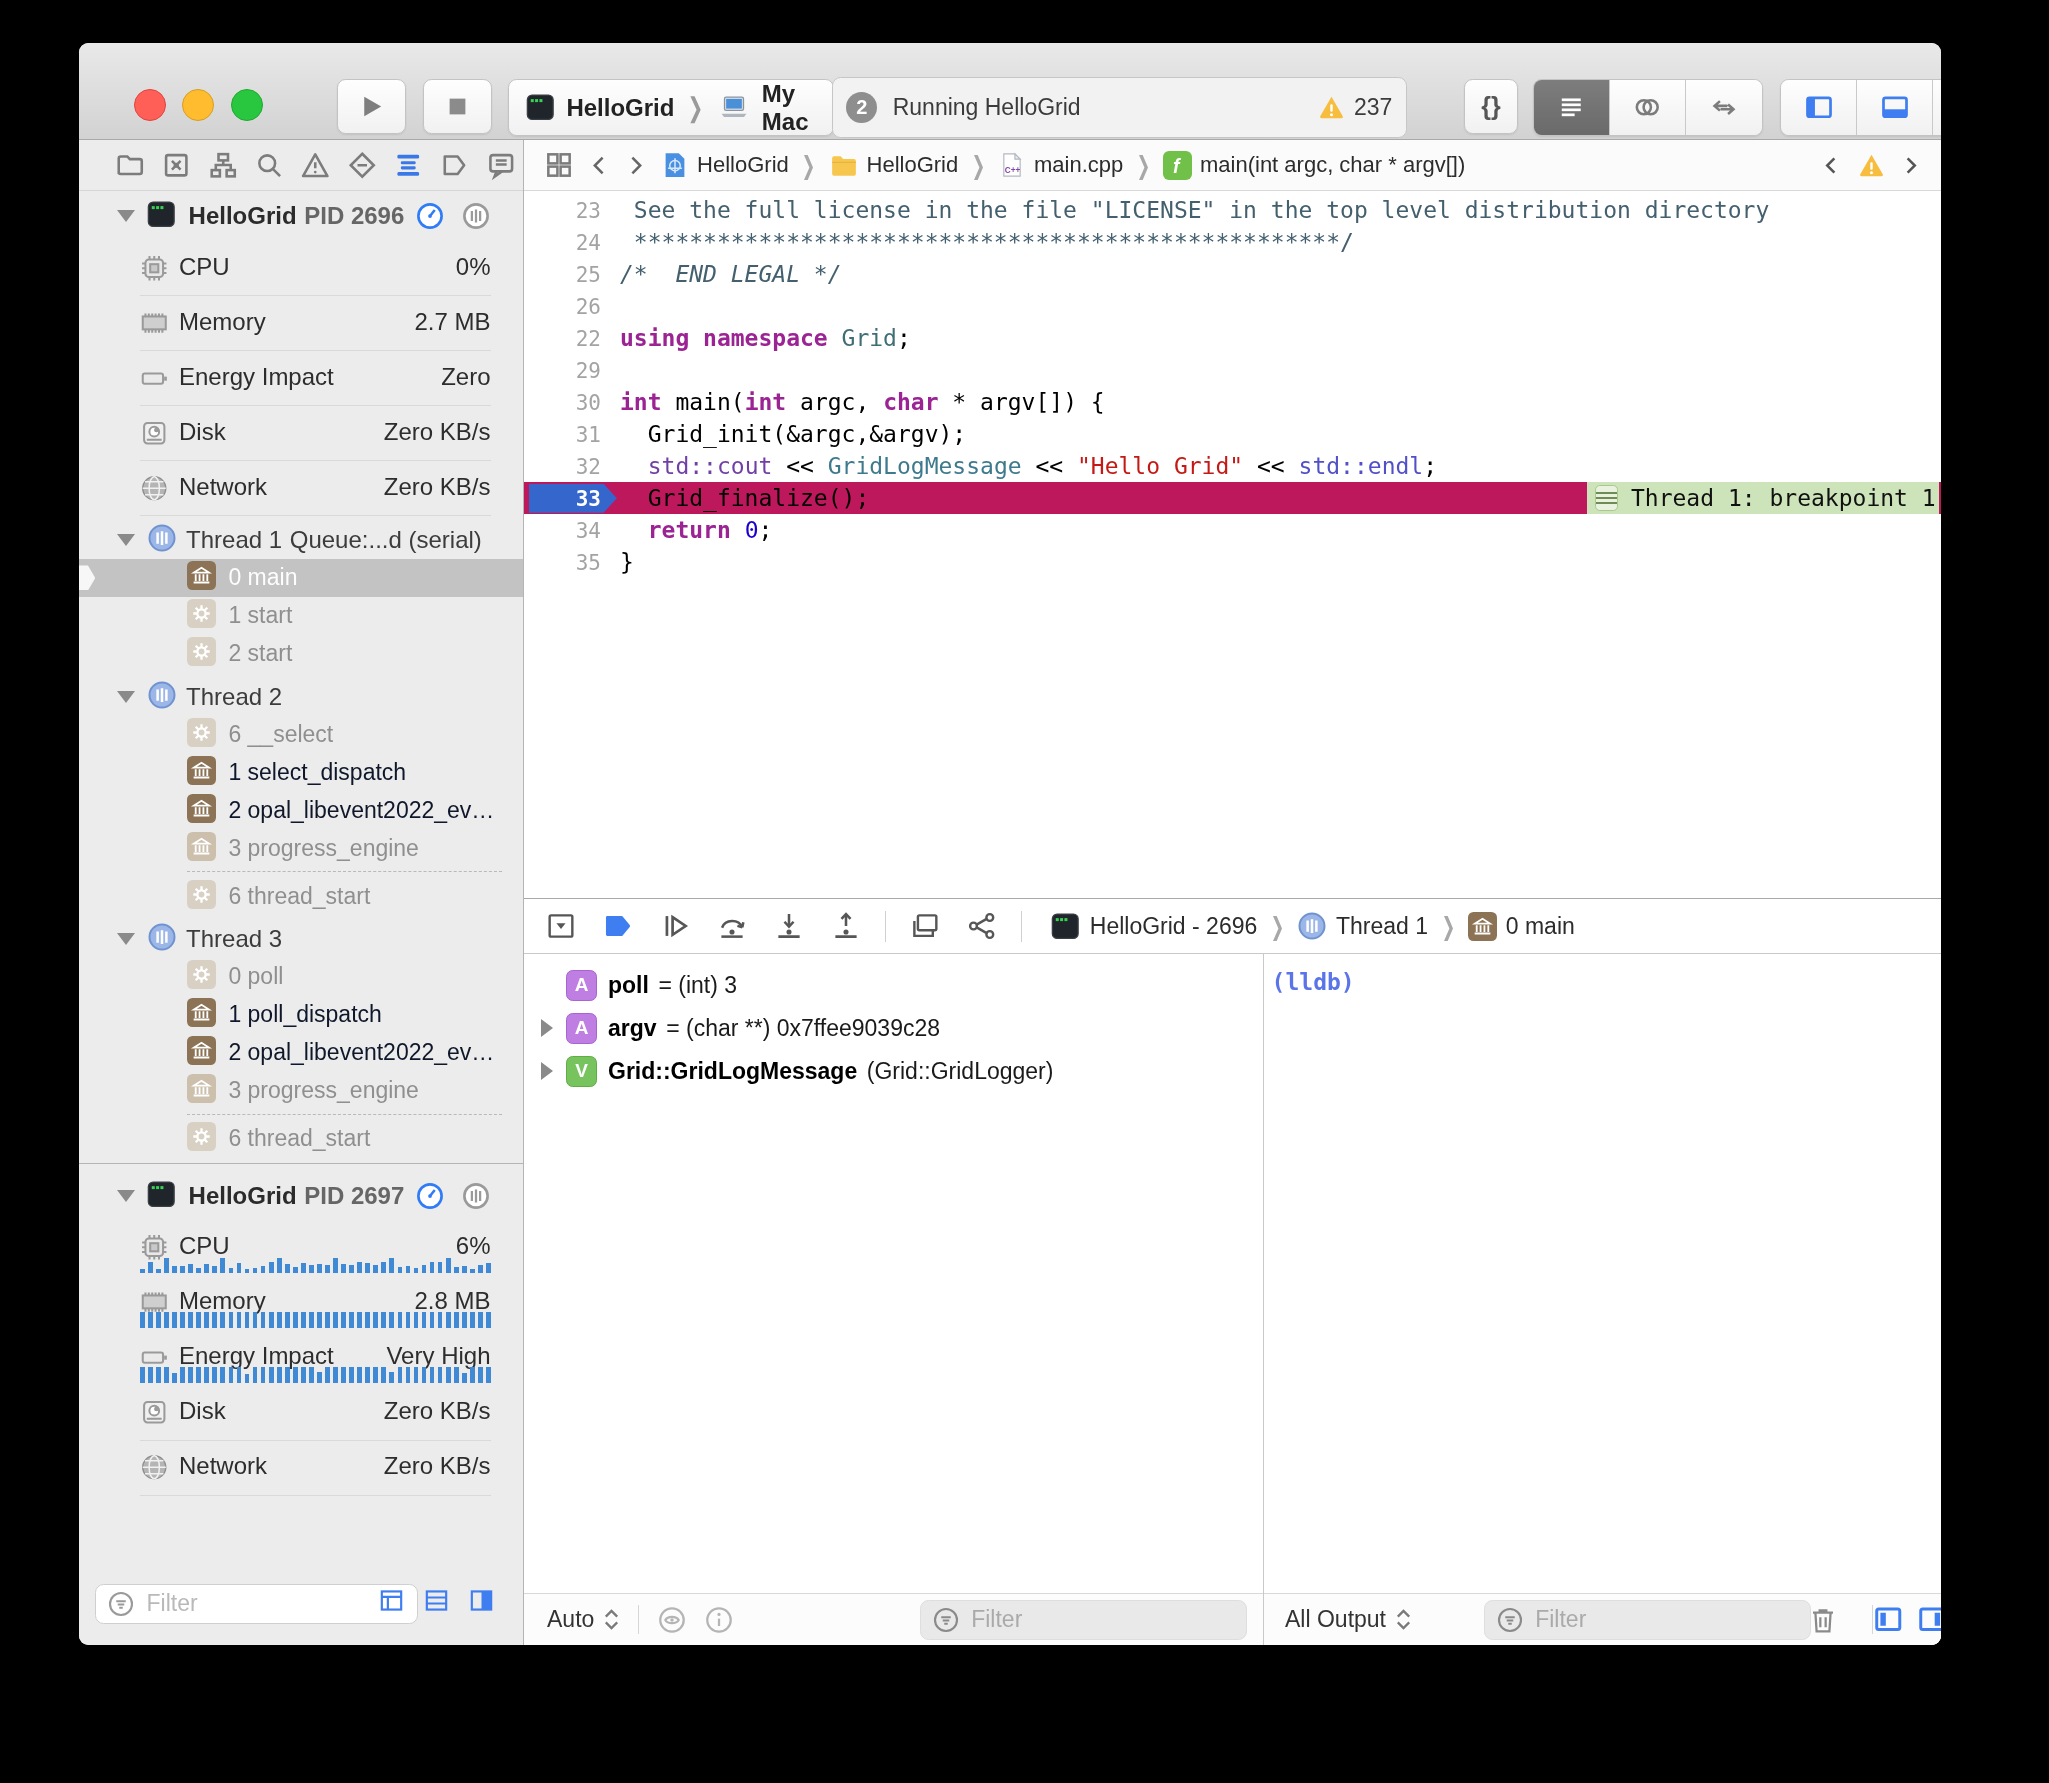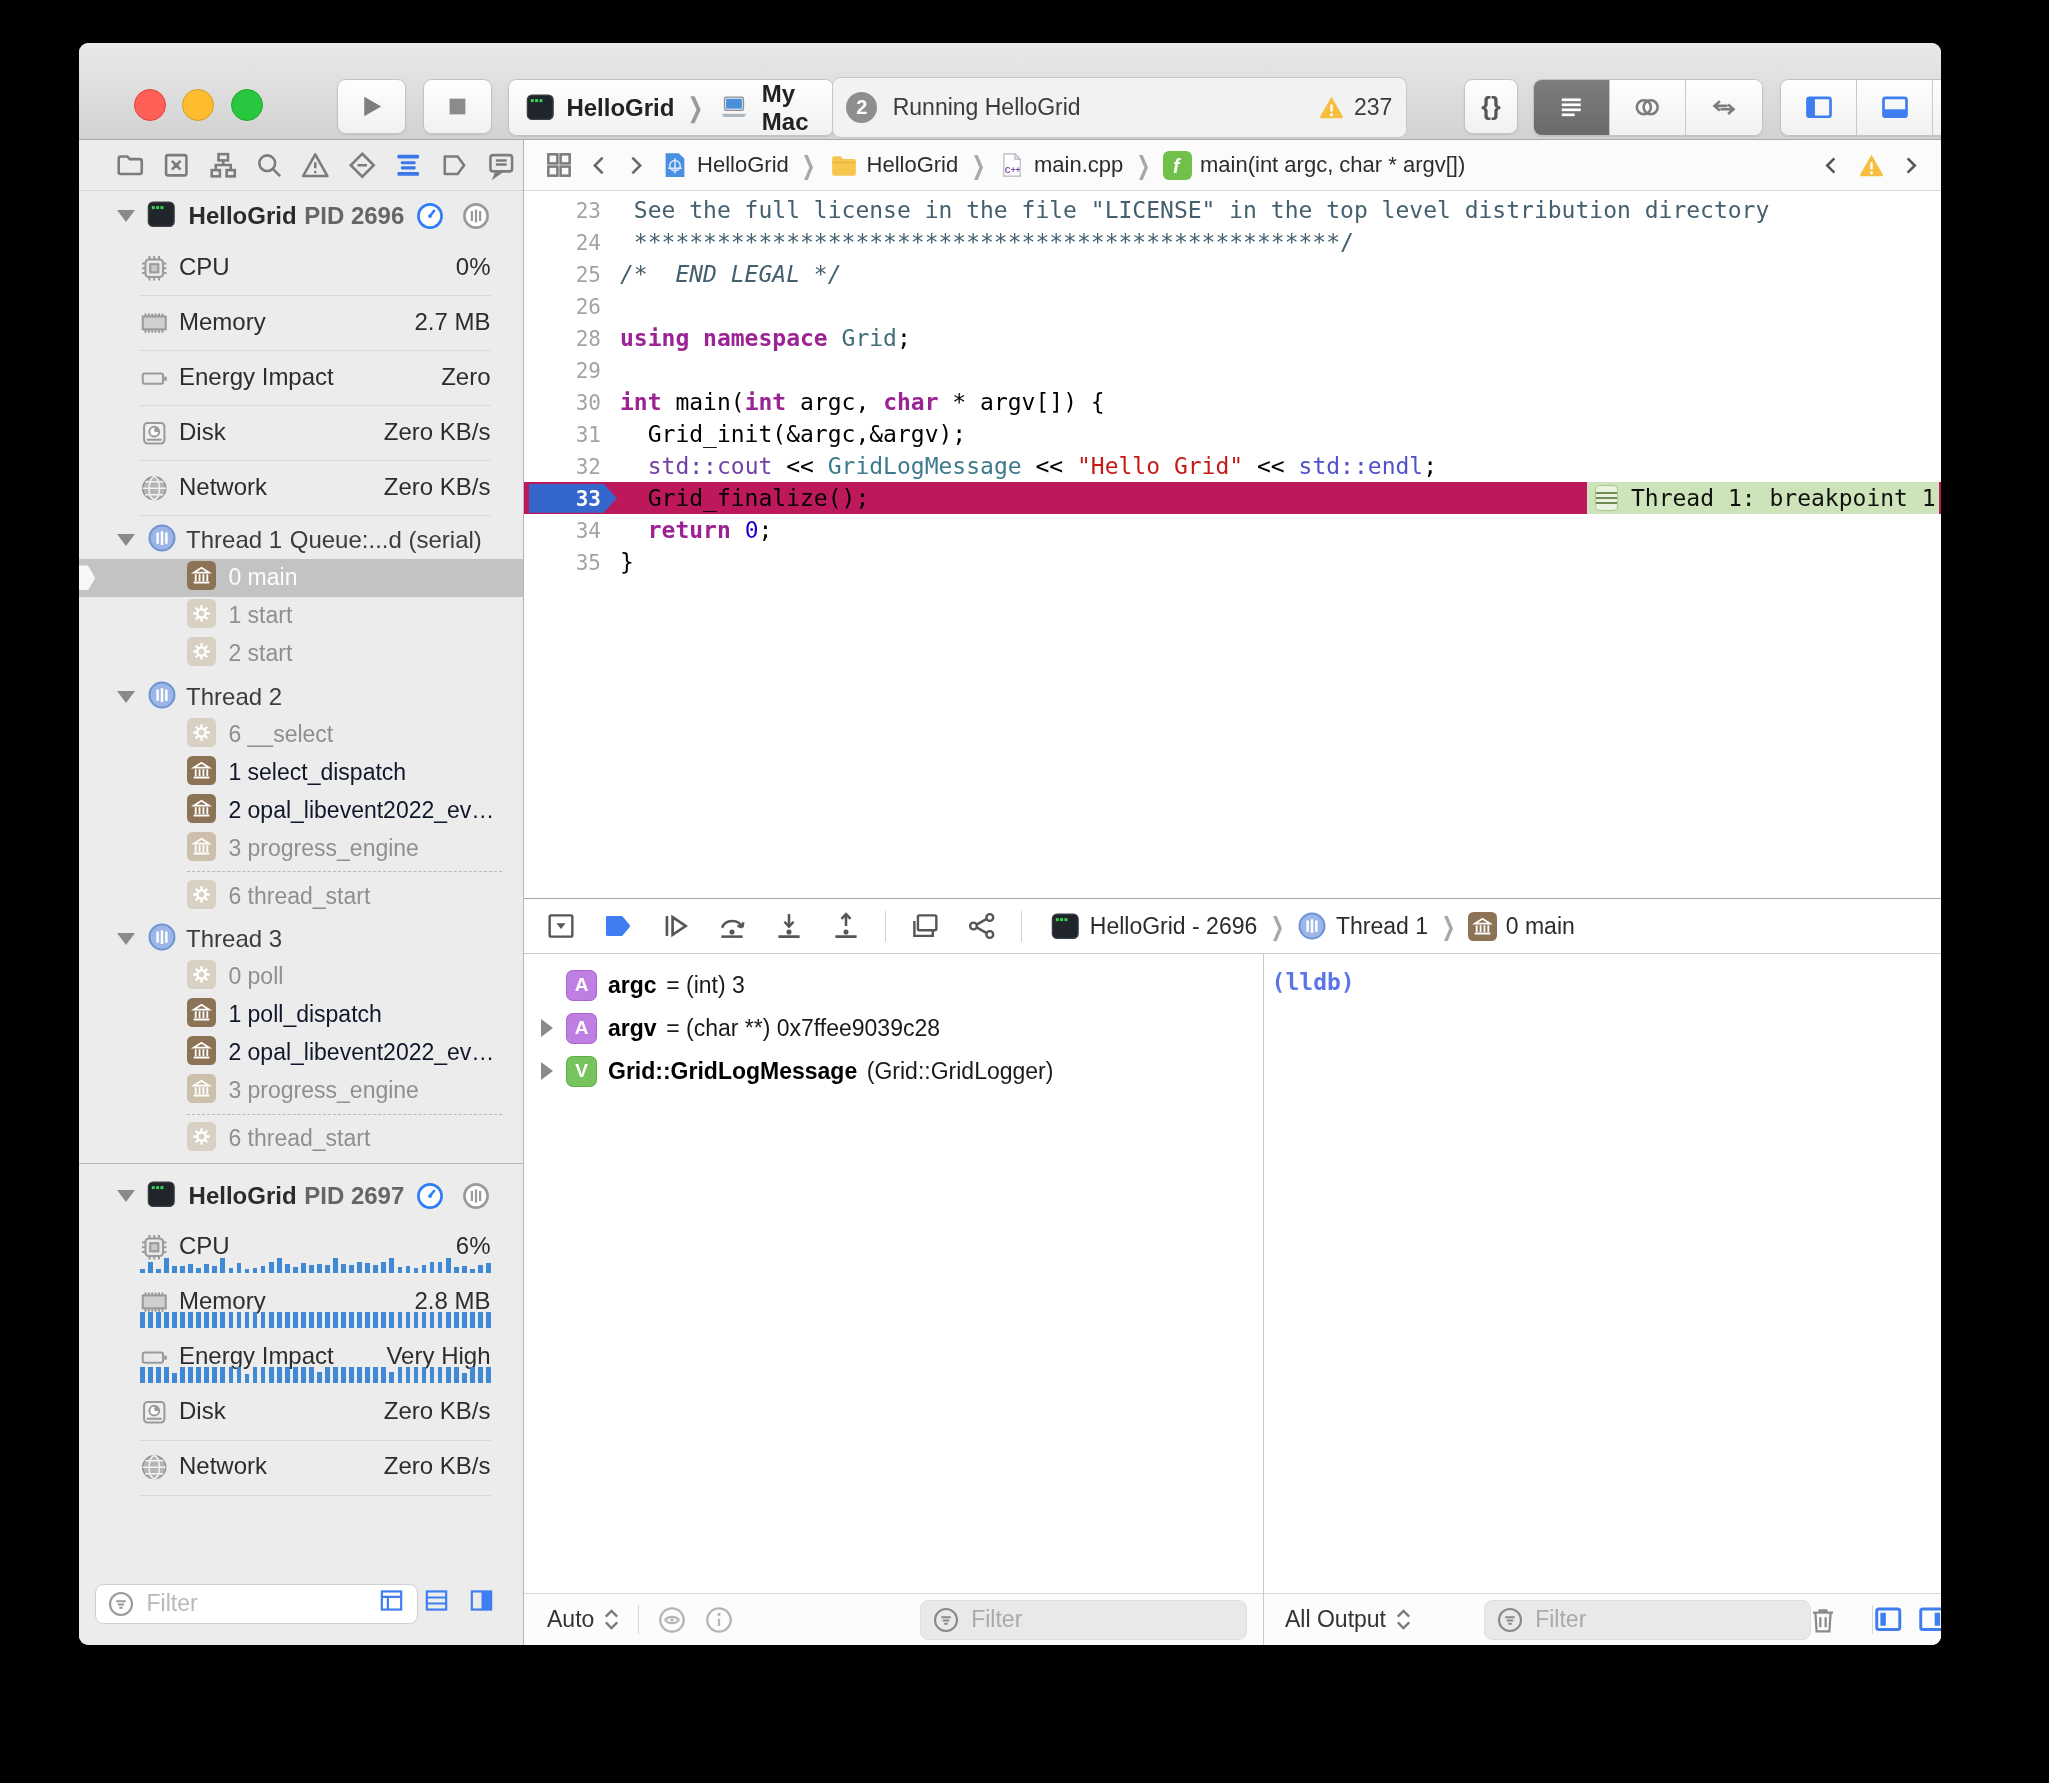--- a/index.html
+++ b/index.html
@@ -1020,7 +1020,7 @@
             <div class="cl "><span class="ln">24</span><span class="ct"><span class="tok-c"> ***************************************************/</span></span></div>
             <div class="cl "><span class="ln">25</span><span class="ct"><span class="tok-ci">/*  END LEGAL */</span></span></div>
             <div class="cl "><span class="ln">26</span><span class="ct"></span></div>
-            <div class="cl "><span class="ln">28</span><span class="ct"><span class="tok-kw">using namespace</span><span class="tok-pl"> </span><span class="tok-ns">Grid</span><span class="tok-pl">;</span></span></div>
+            <div class="cl "><span class="ln">22</span><span class="ct"><span class="tok-kw">using namespace</span><span class="tok-pl"> </span><span class="tok-ns">Grid</span><span class="tok-pl">;</span></span></div>
             <div class="cl "><span class="ln">29</span><span class="ct"></span></div>
             <div class="cl "><span class="ln">30</span><span class="ct"><span class="tok-kw">int</span><span class="tok-pl"> main(</span><span class="tok-kw">int</span><span class="tok-pl"> argc, </span><span class="tok-kw">char</span><span class="tok-pl"> * argv[]) {</span></span></div>
             <div class="cl "><span class="ln">31</span><span class="ct"><span class="tok-pl">  Grid_init(&amp;argc,&amp;argv);</span></span></div>

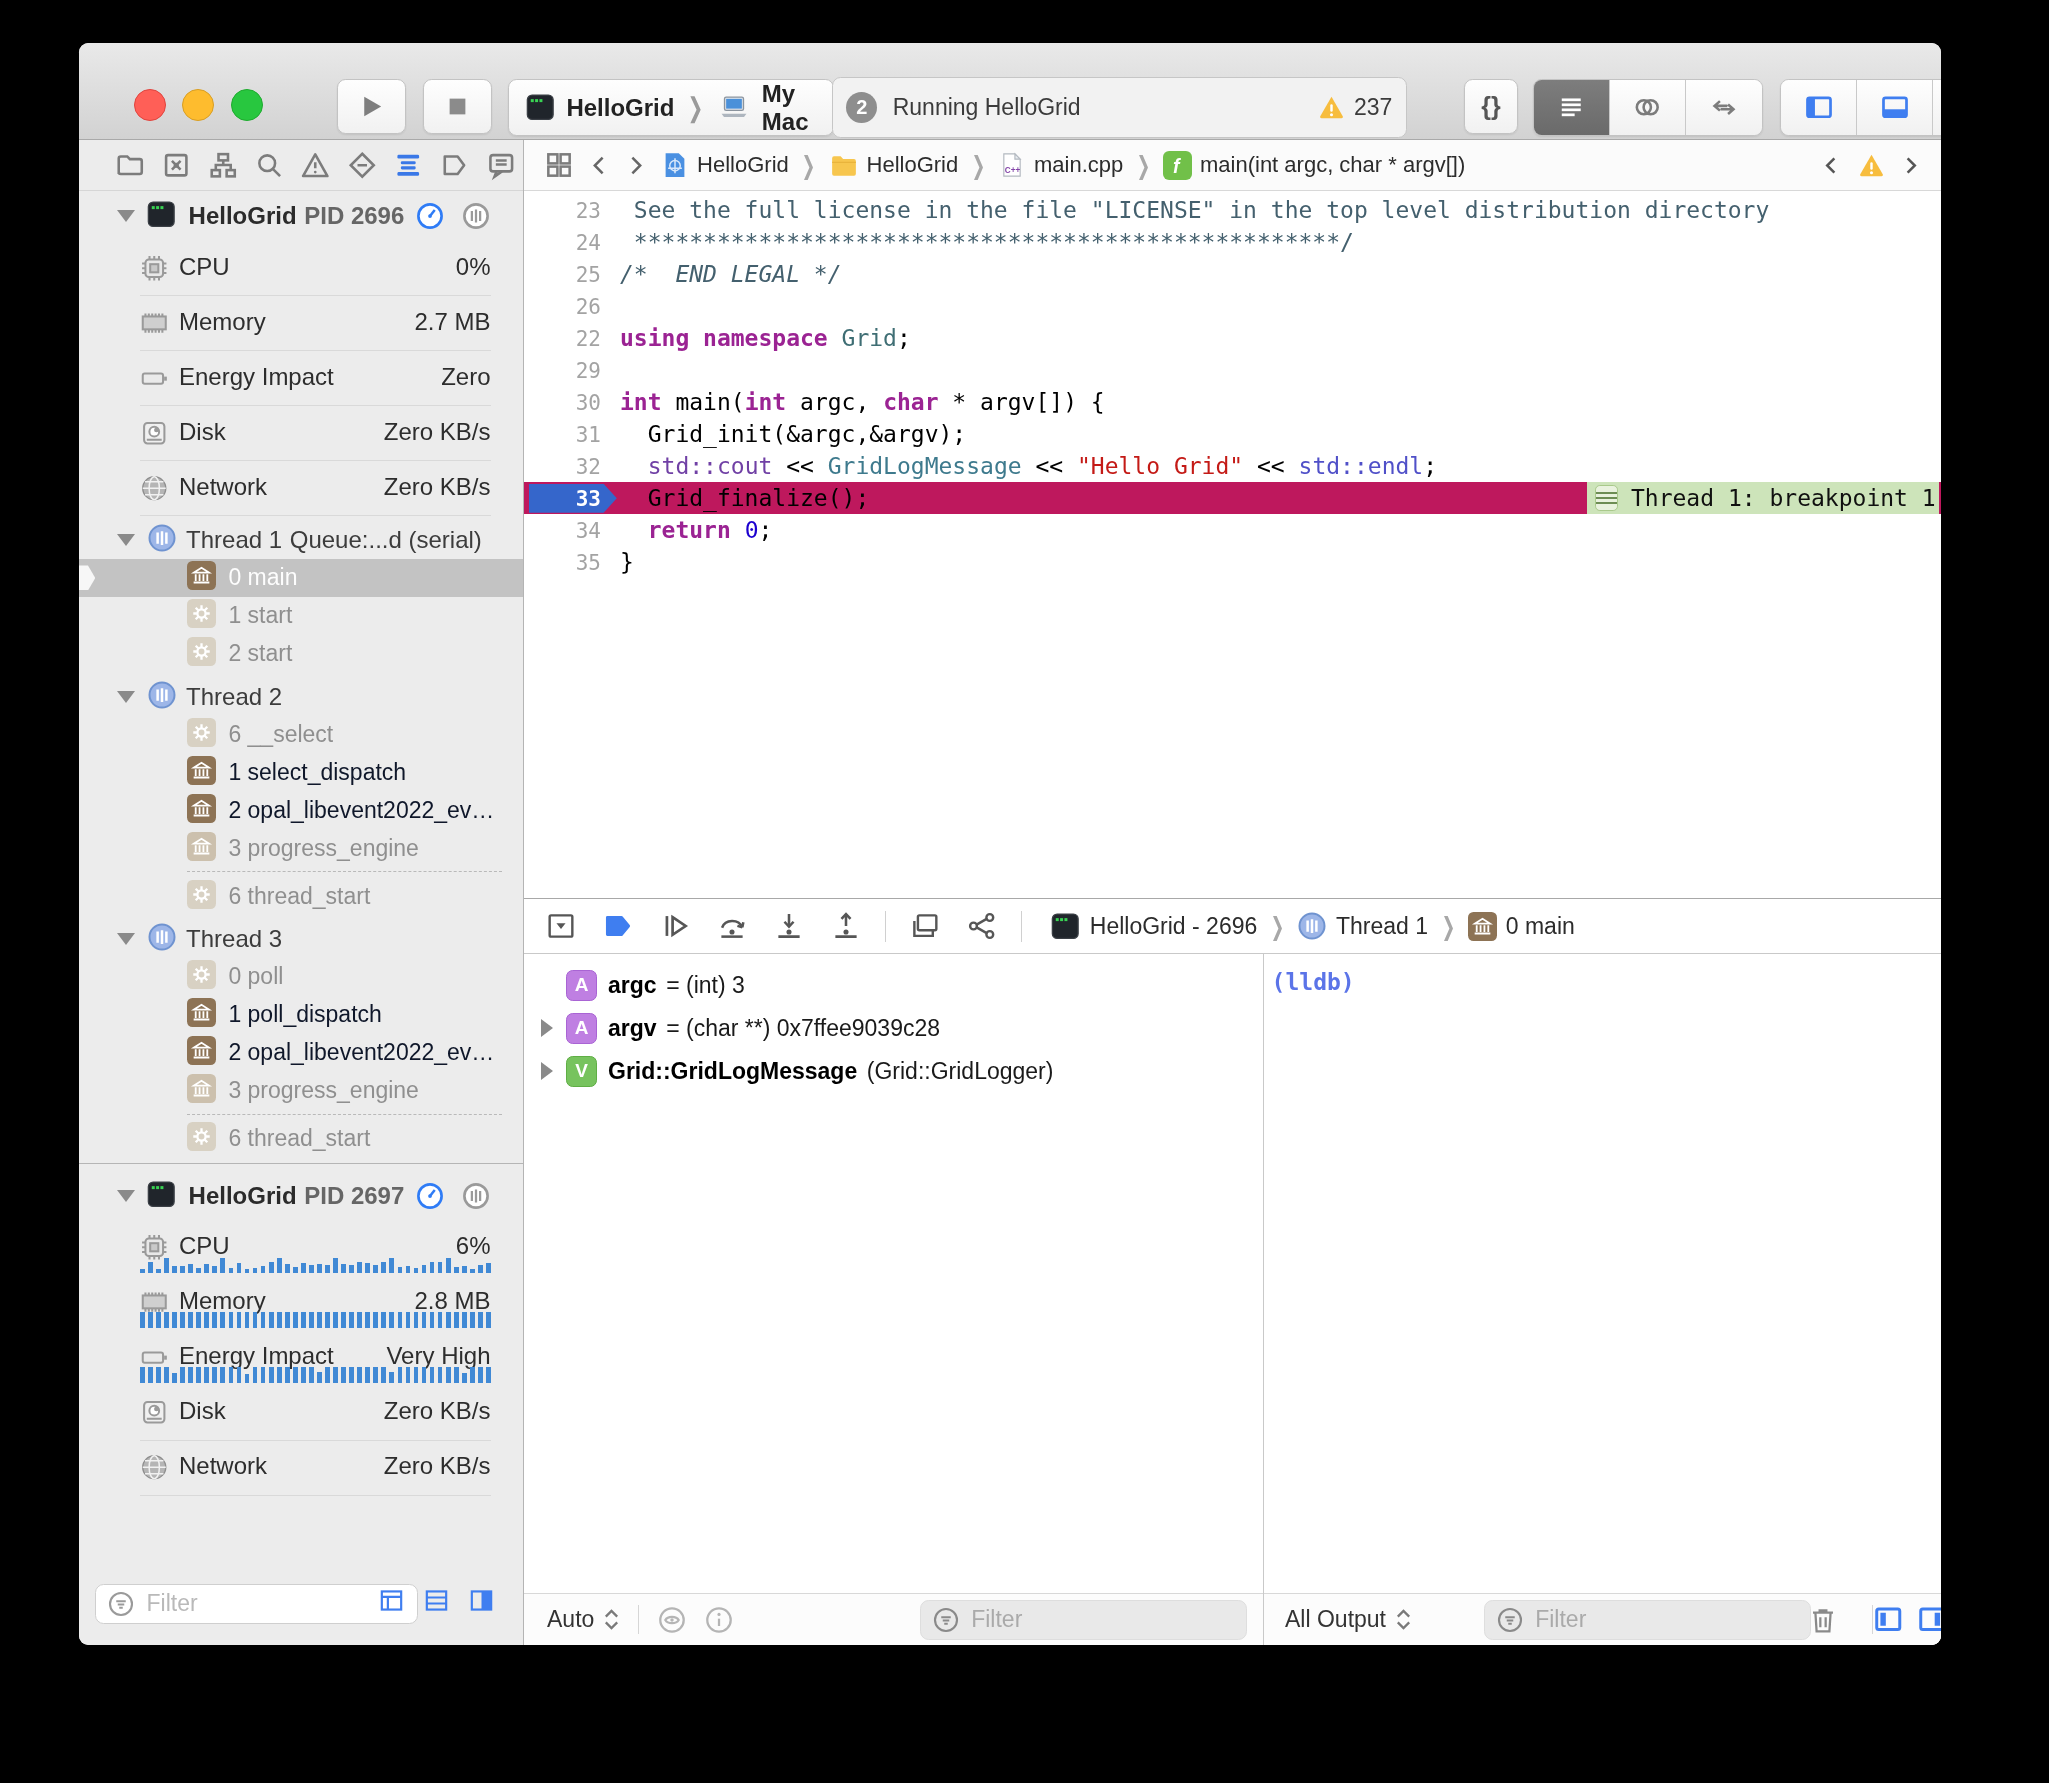--- a/index.html
+++ b/index.html
@@ -1166,7 +1166,7 @@
                   <div class="vrow">
 
      <span class="vbadge purple">A</span>
-     <span class="vname">argc</span>
+     <span class="vname">poll</span>
                     <span class="vval">= (int) 3</span>
    </div>
                   <div class="vrow">

